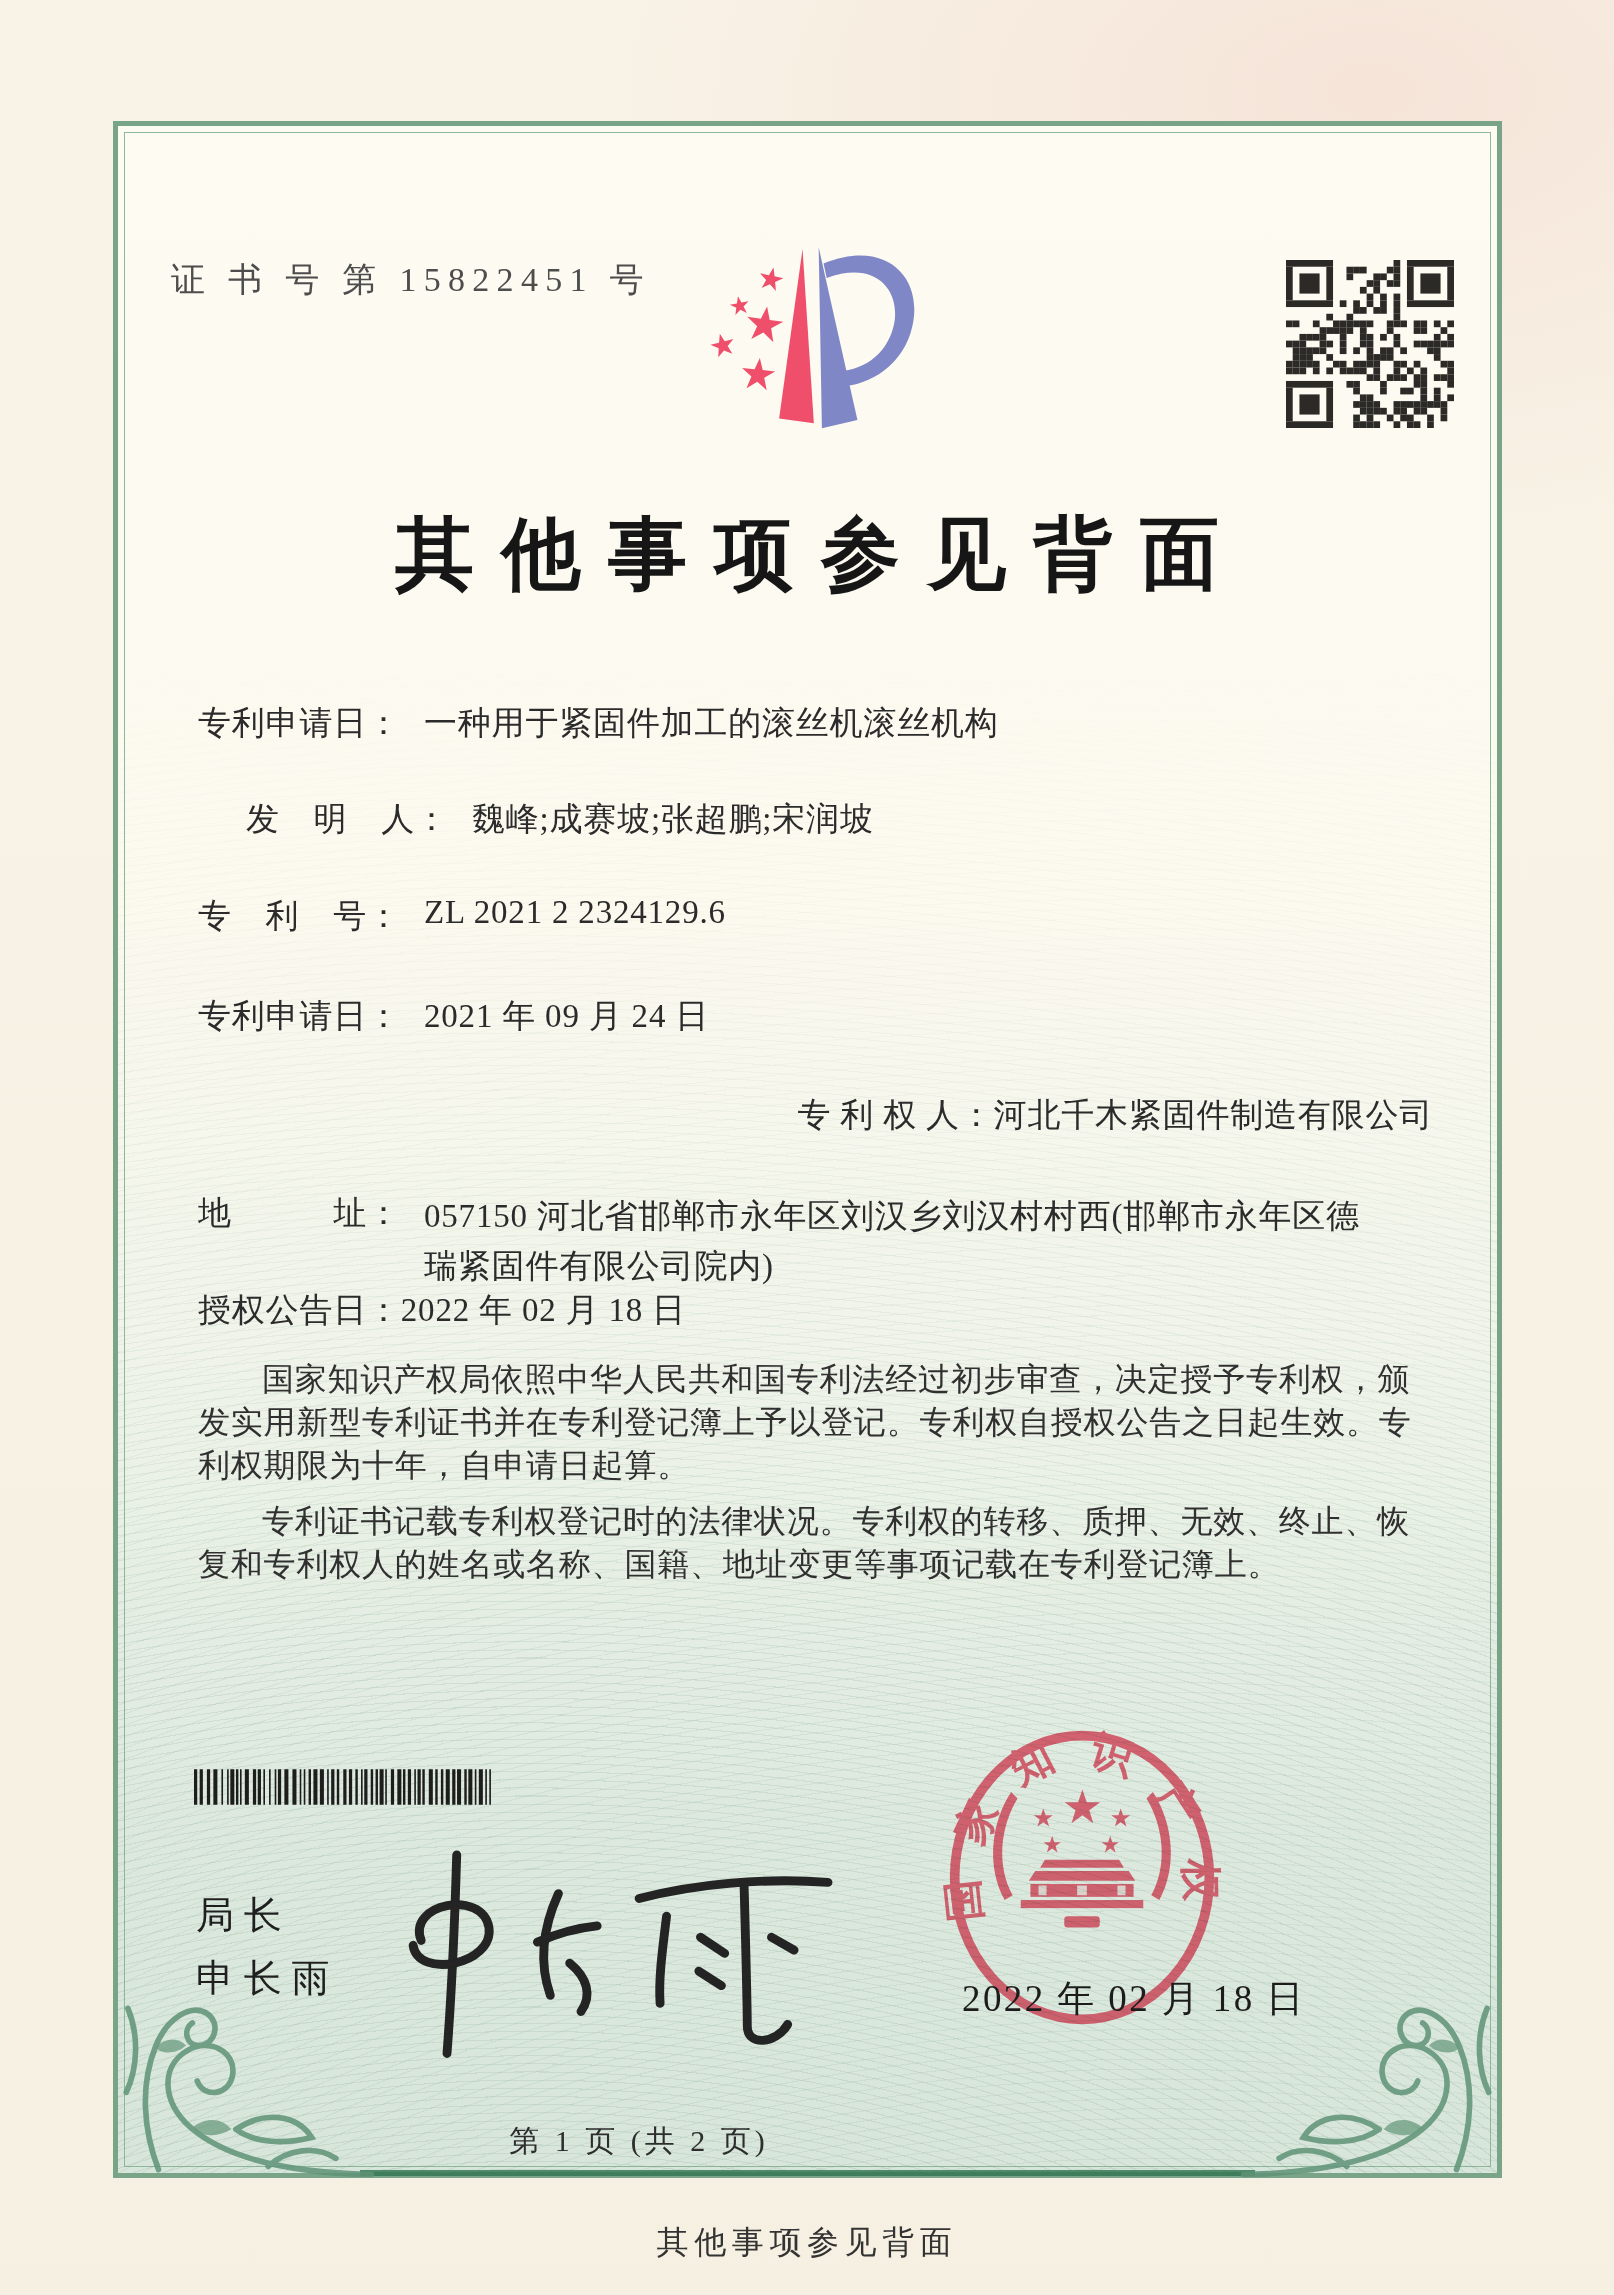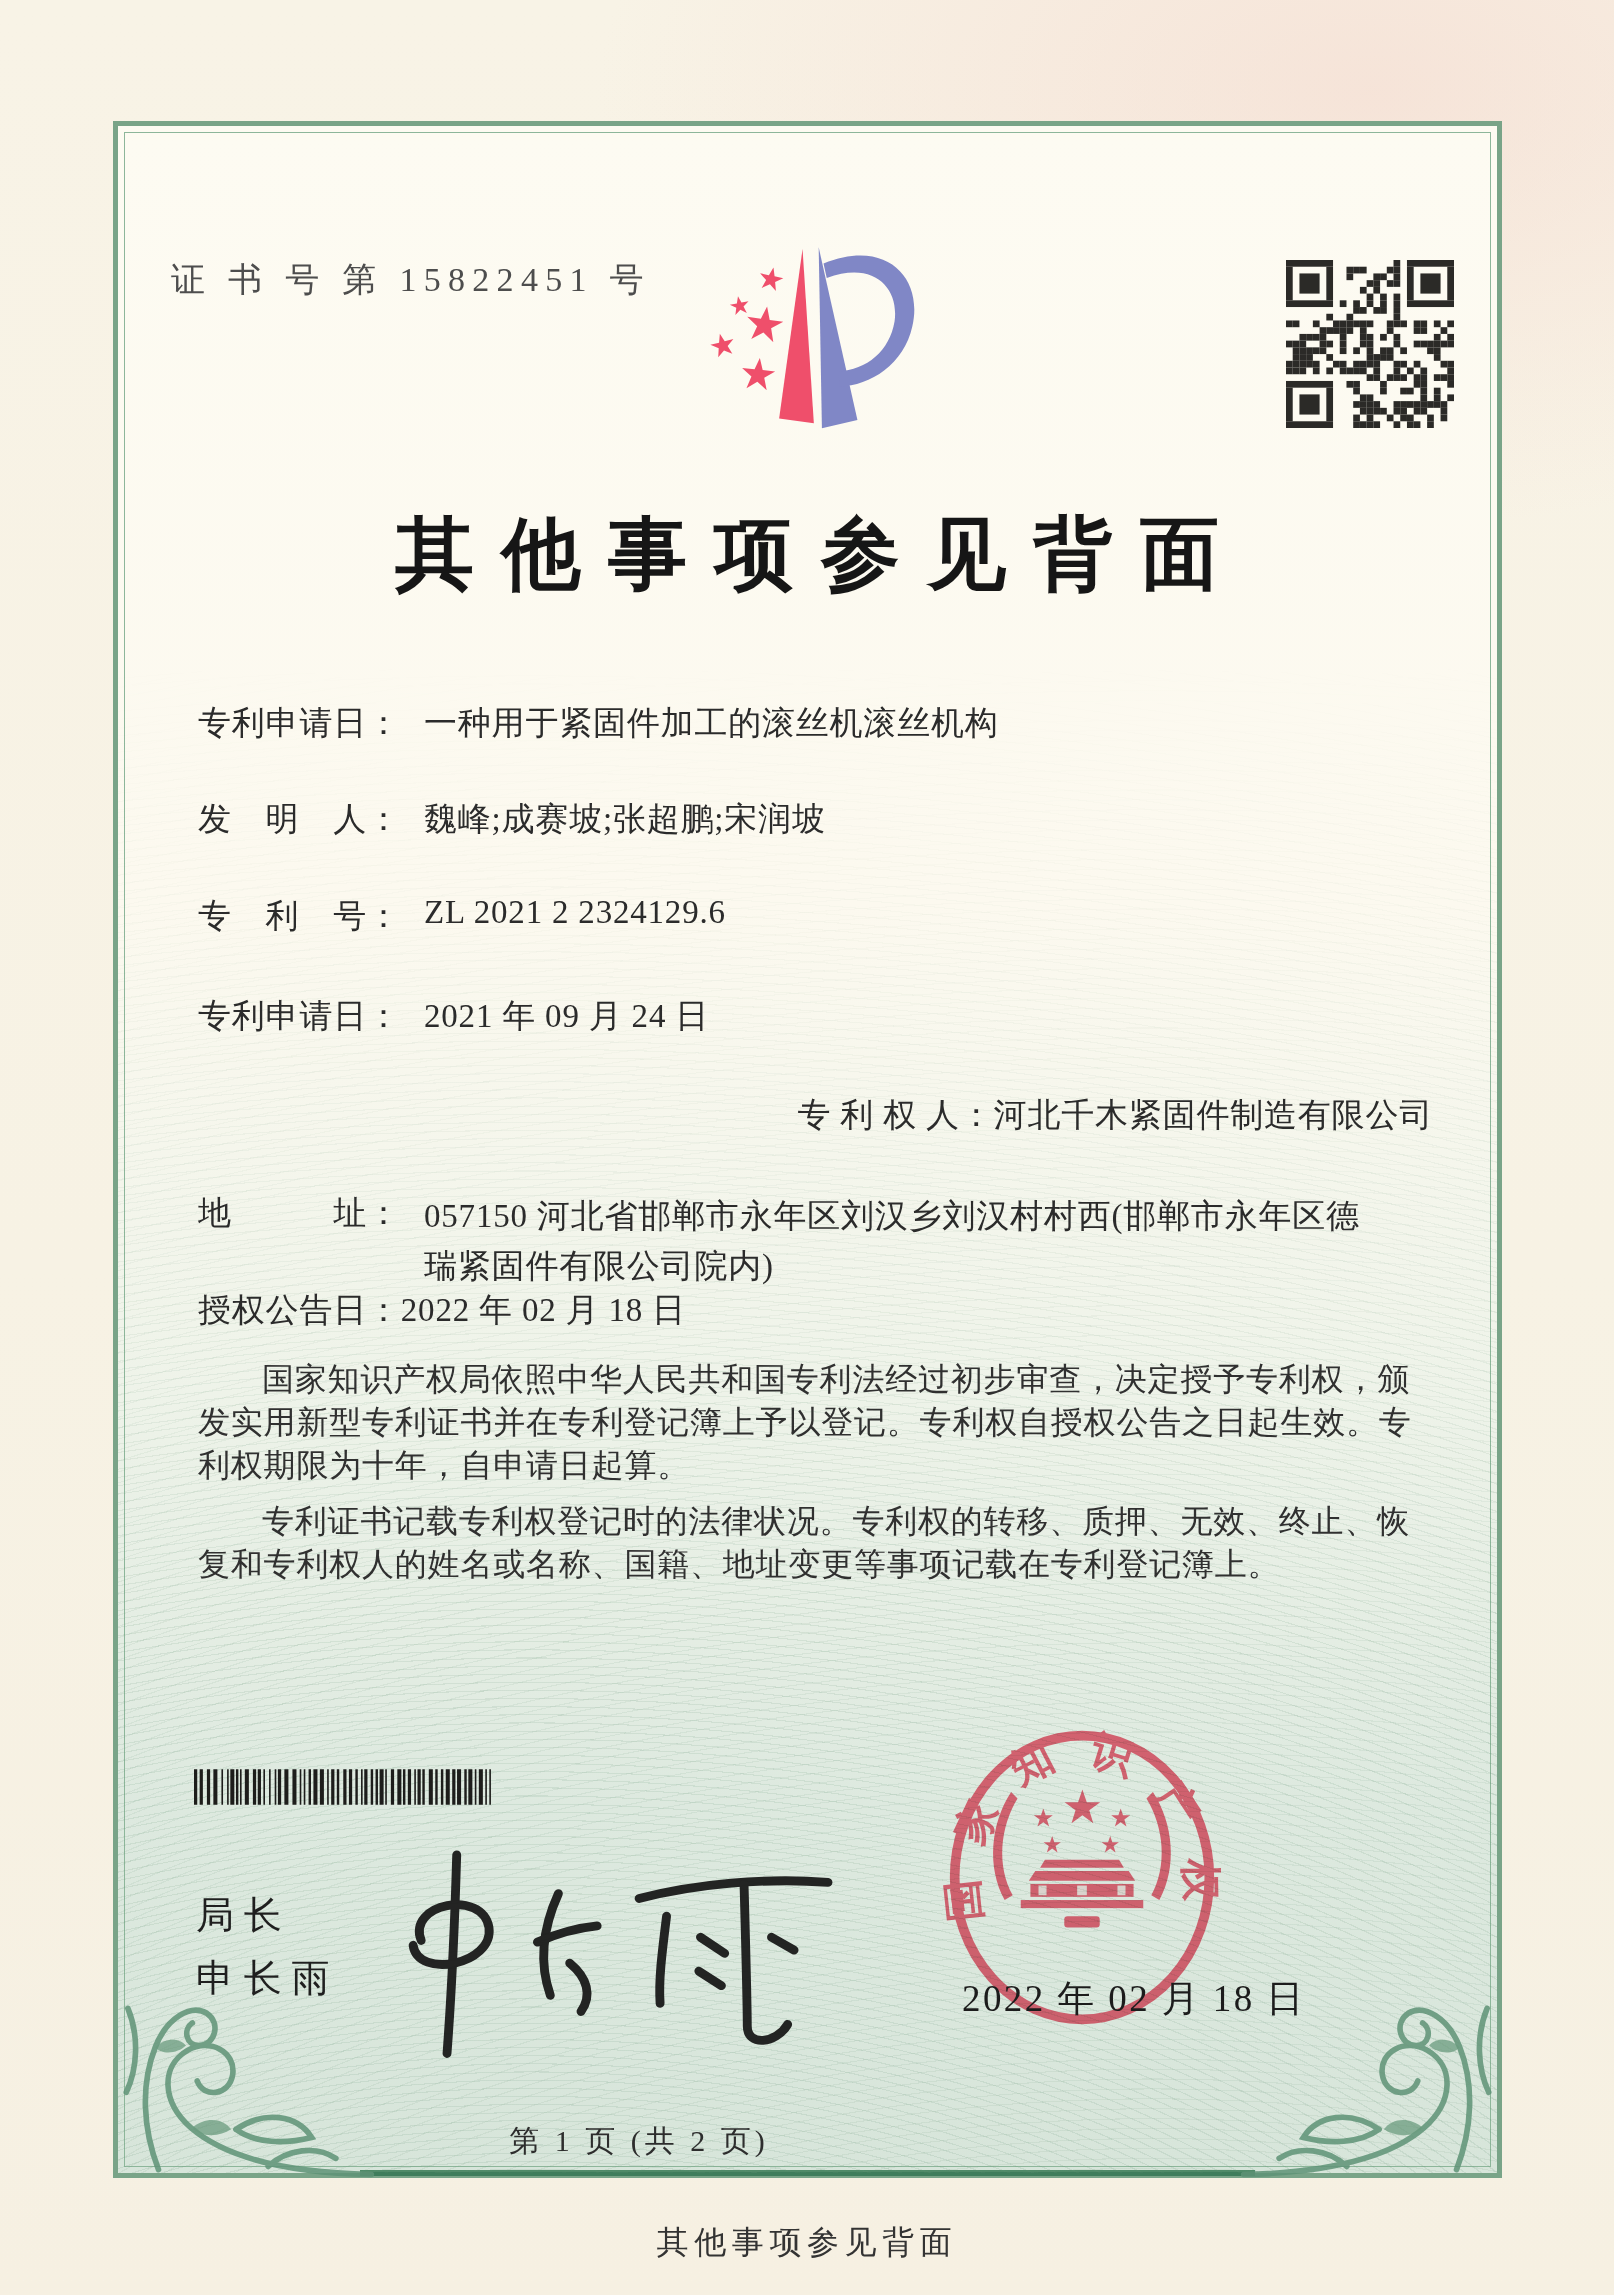--- a/index.html
+++ b/index.html
@@ -49,7 +49,7 @@
   .lbl{display:inline-block;min-width:226px;vertical-align:top;}
   .val{display:inline-block;vertical-align:top;}
   .row.addr .val{width:936px;line-height:50px;}
-  .r1{top:701px;} .r2{top:797px;} .r3{top:894px;} .r4{top:994px;}
+  .r1{top:701px;} .r2{top:797px;margin-left:48px;} .r3{top:894px;} .r4{top:994px;}
   .r5{top:1093px;text-align:right;} .r6{top:1191px;} .r7{top:1288px;}
   .grant-right{position:absolute;left:607px;top:0;}
   

